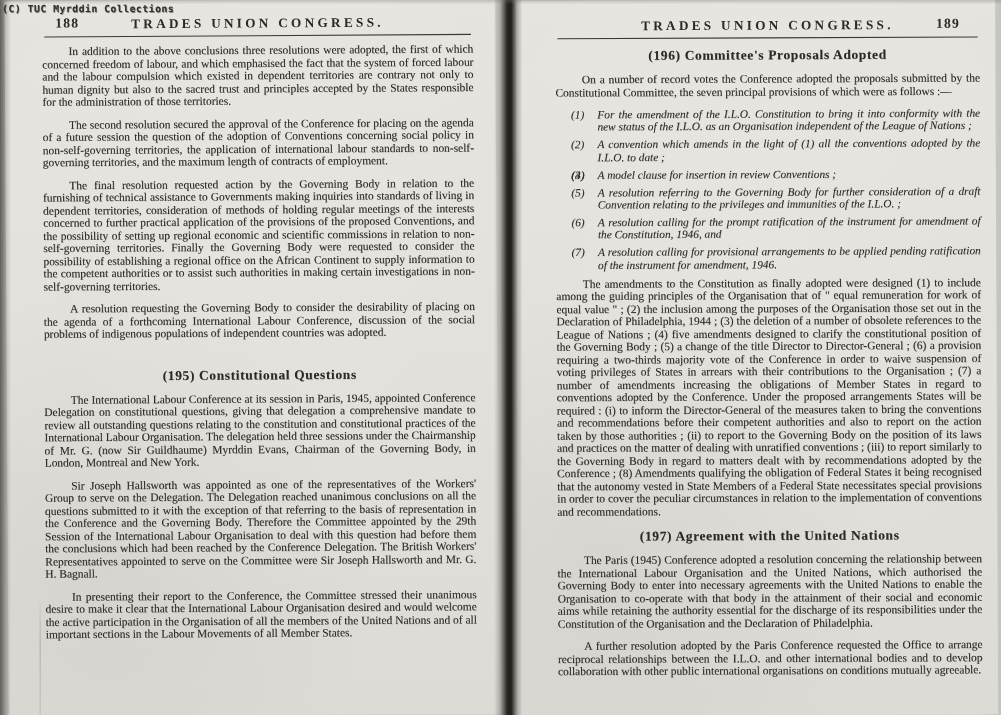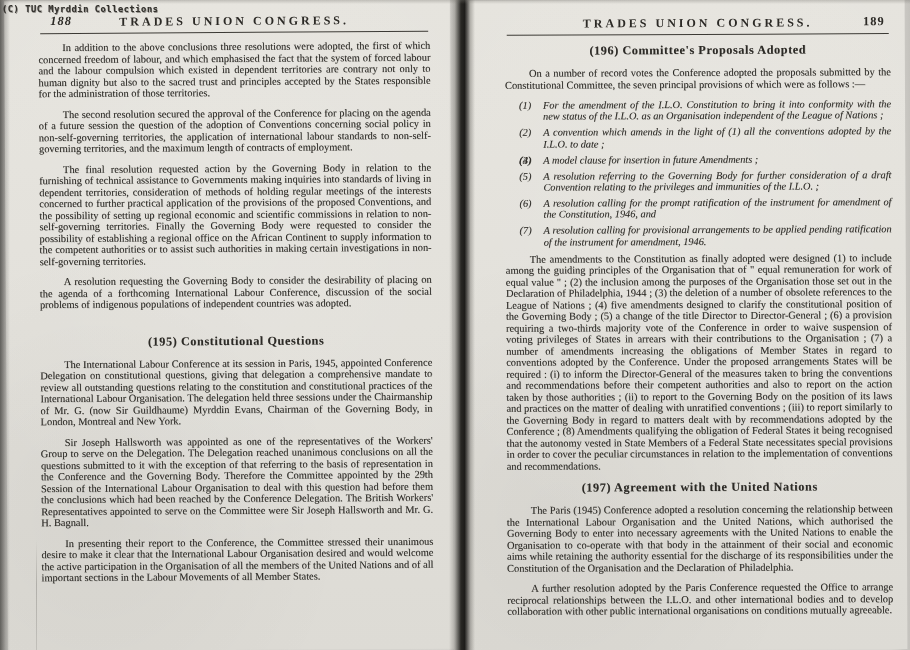--- a/index.html
+++ b/index.html
@@ -35,7 +35,7 @@
   .page.right .inner{padding:15px 14px 0 36px;}
   .hdr{position:relative;height:17px;}
   .pnum{position:absolute;top:0;font-weight:bold;font-size:12.5px;letter-spacing:1px;}
-  .page.left .pnum{left:12px;font-style:italic;}
+  .page.left .pnum{left:12px;}
   .page.right .pnum{right:6px;font-family:Liberation Serif, serif;}
   .ptitle{
     position:absolute;left:0;right:0;top:1px;text-align:center;

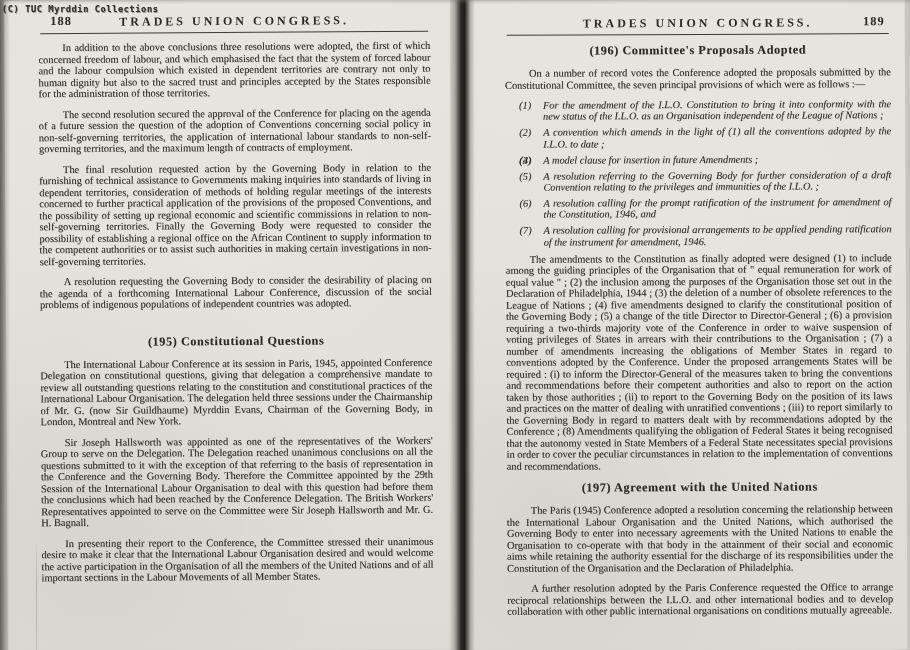--- a/index.html
+++ b/index.html
@@ -36,7 +36,7 @@
   .hdr{position:relative;height:17px;}
   .pnum{position:absolute;top:0;font-weight:bold;font-size:12.5px;letter-spacing:1px;}
   .page.left .pnum{left:12px;}
-  .page.right .pnum{right:6px;font-family:Liberation Serif, serif;}
+  .page.right .pnum{right:18px;font-family:Liberation Serif, serif;}
   .ptitle{
     position:absolute;left:0;right:0;top:1px;text-align:center;
     font-weight:bold;font-size:12px;letter-spacing:3px;

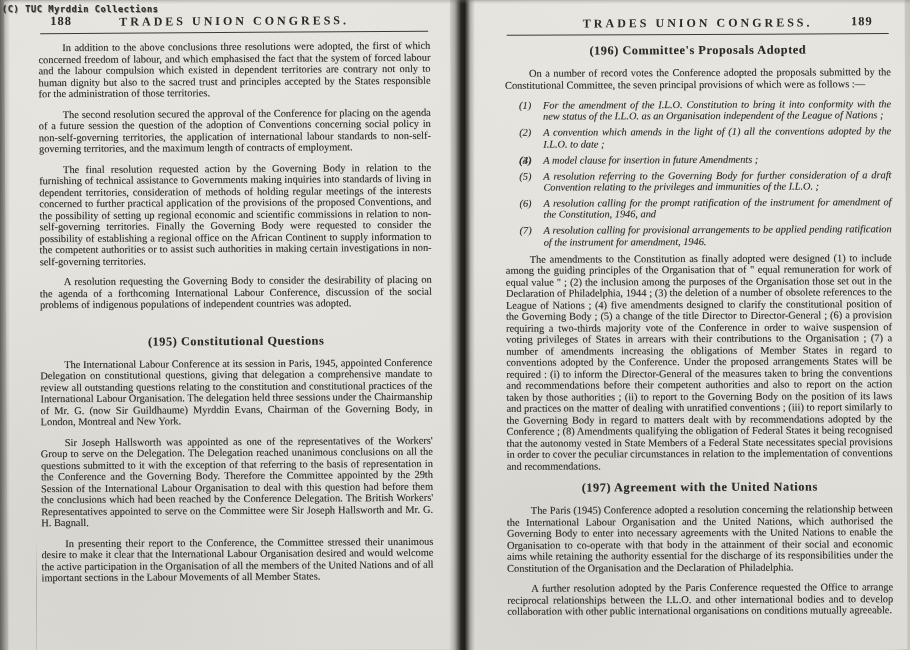--- a/index.html
+++ b/index.html
@@ -122,7 +122,7 @@
         </div>
         <div class="li">
           <span class="num">(4)</span>
-          <span>A model clause for insertion in future Amendments ;</span>
+          <span>A model clause for insertion in review Conventions ;</span>
         </div>
         <div class="li">
           <span class="num">(5)</span>

